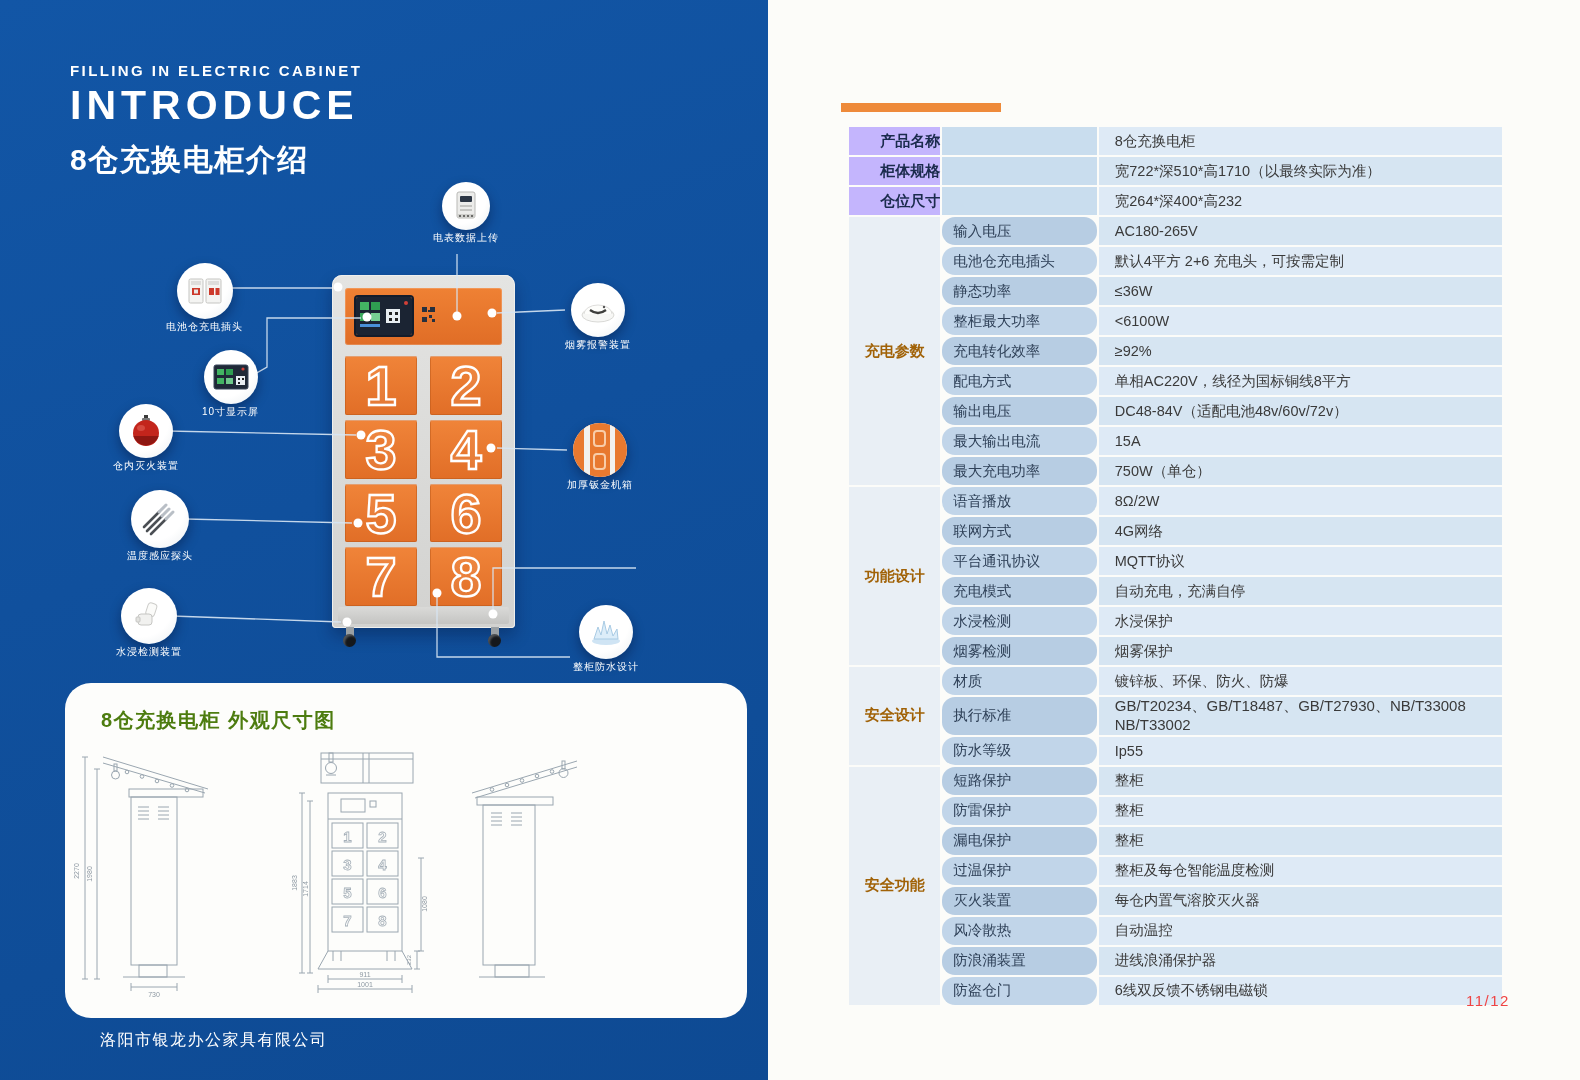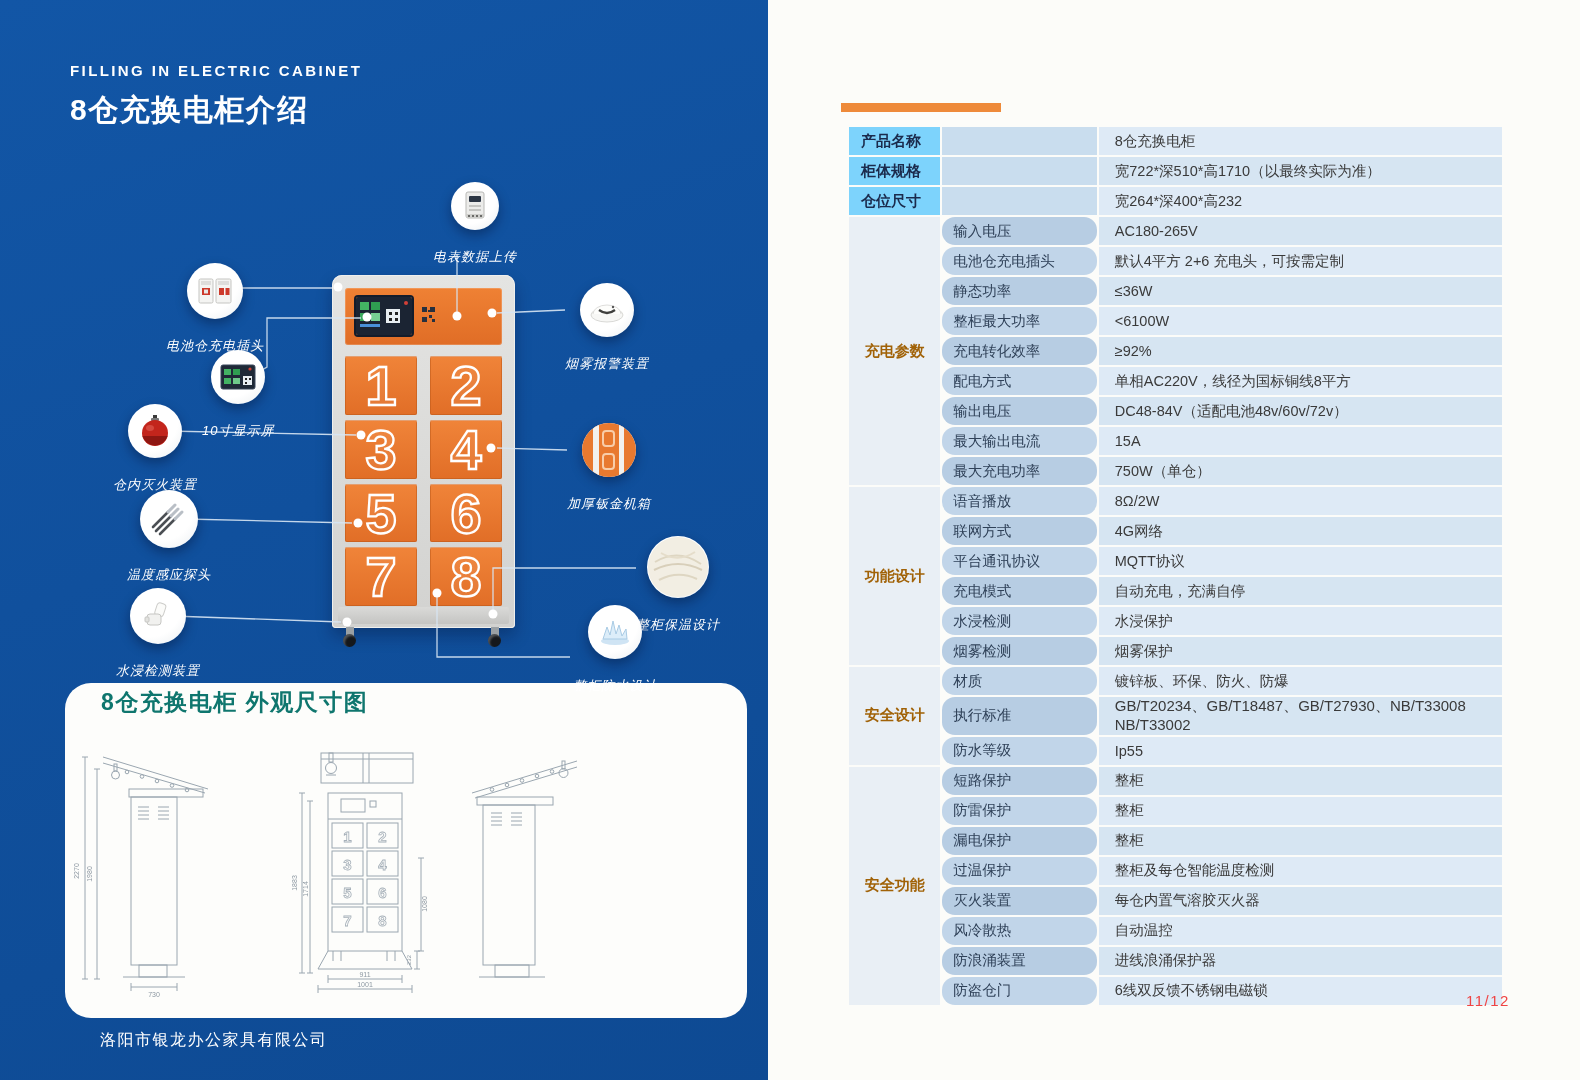--- a/index.html
+++ b/index.html
@@ -81,6 +81,7 @@
 
     <div class="headline">
       <div class="eyebrow">FILLING IN ELECTRIC CABINET</div>
+      <div class="title-en">INTRODUCE</div>
       <div class="title-zh">8仓充换电柜介绍</div>
     </div>
 

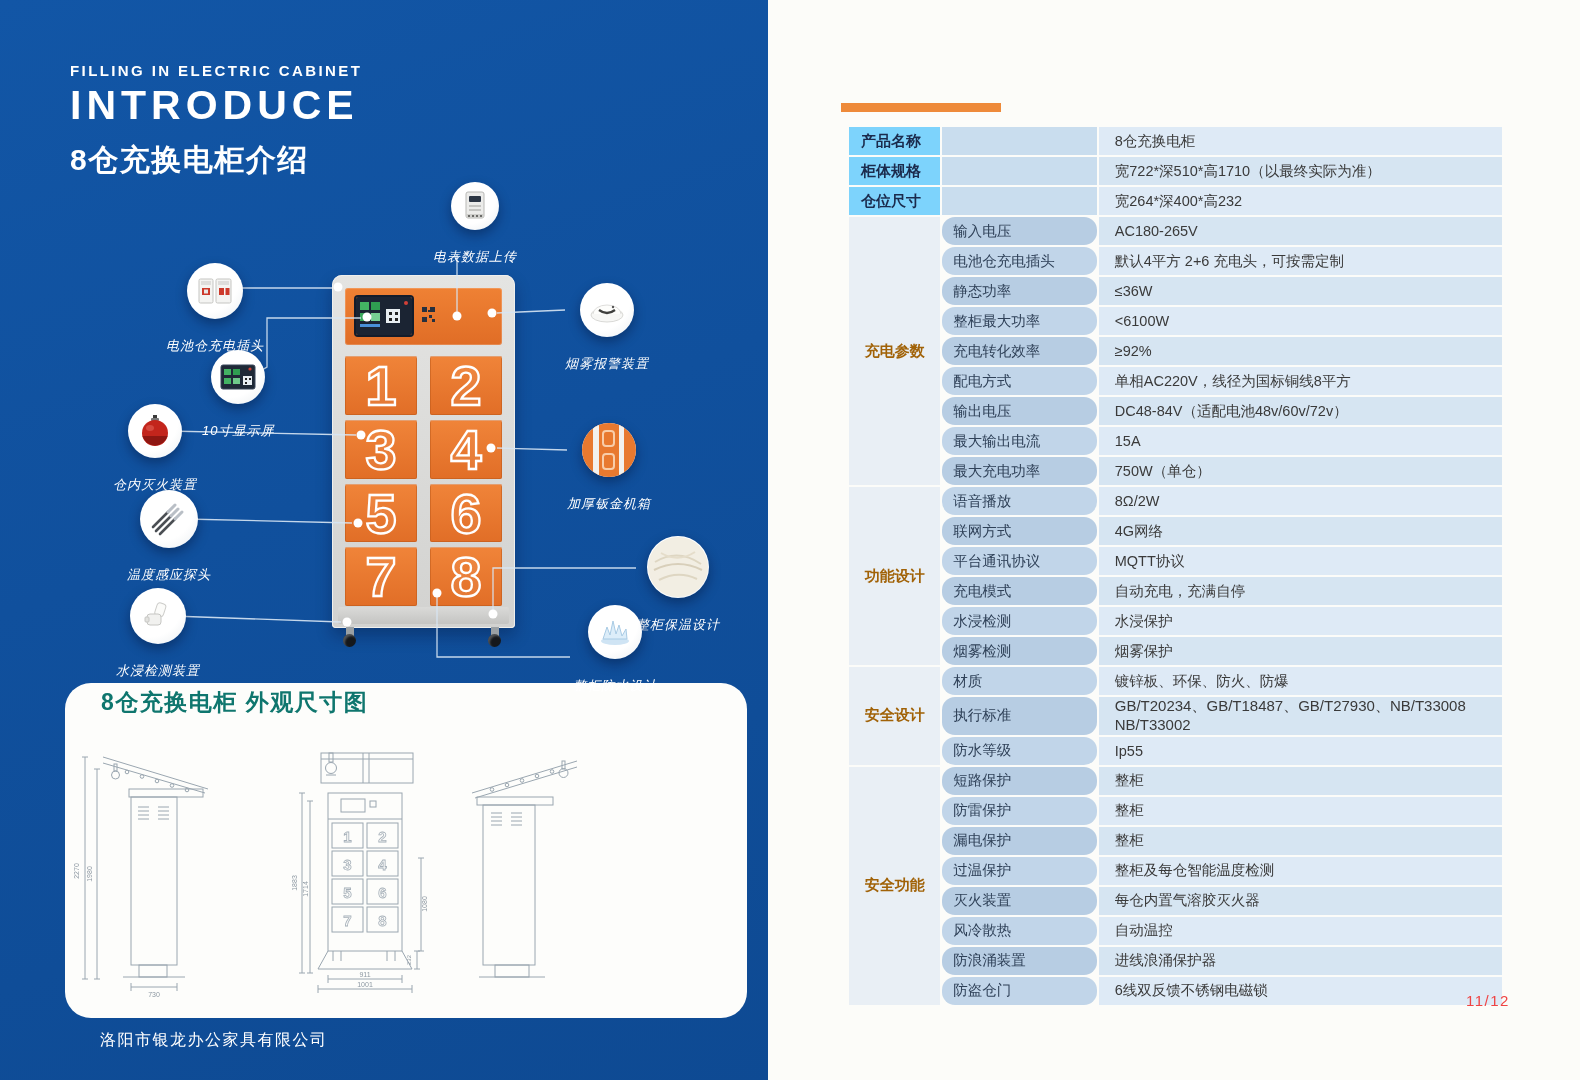--- a/index.html
+++ b/index.html
@@ -61,8 +61,8 @@
              border-collapse:separate;border-spacing:2px;}
   table.spec td,table.spec th{height:28px;vertical-align:middle;padding:0;}
   .grp{background:#e9eff5;color:#a16207;font-weight:bold;font-size:15px;text-align:center;}
-  .toplabel{background:#7dd3fc;color:#1b2b4d;font-weight:bold;font-size:15px;
-            text-align:left;padding-left:12px !important;}
+  .toplabel{background:#c4b5fd;color:#1b2b4d;font-weight:bold;font-size:15px;
+            text-align:right;padding-left:12px !important;}
   .spacer{background:#c9ddee;}
   .pname{background:#b7cde3;color:#2f4158;font-size:14.5px;padding-left:11px !important;border-radius:13px;}
   .pval{background:#d6e5f2;color:#3a3a3a;font-size:14.5px;padding-left:16px !important;}

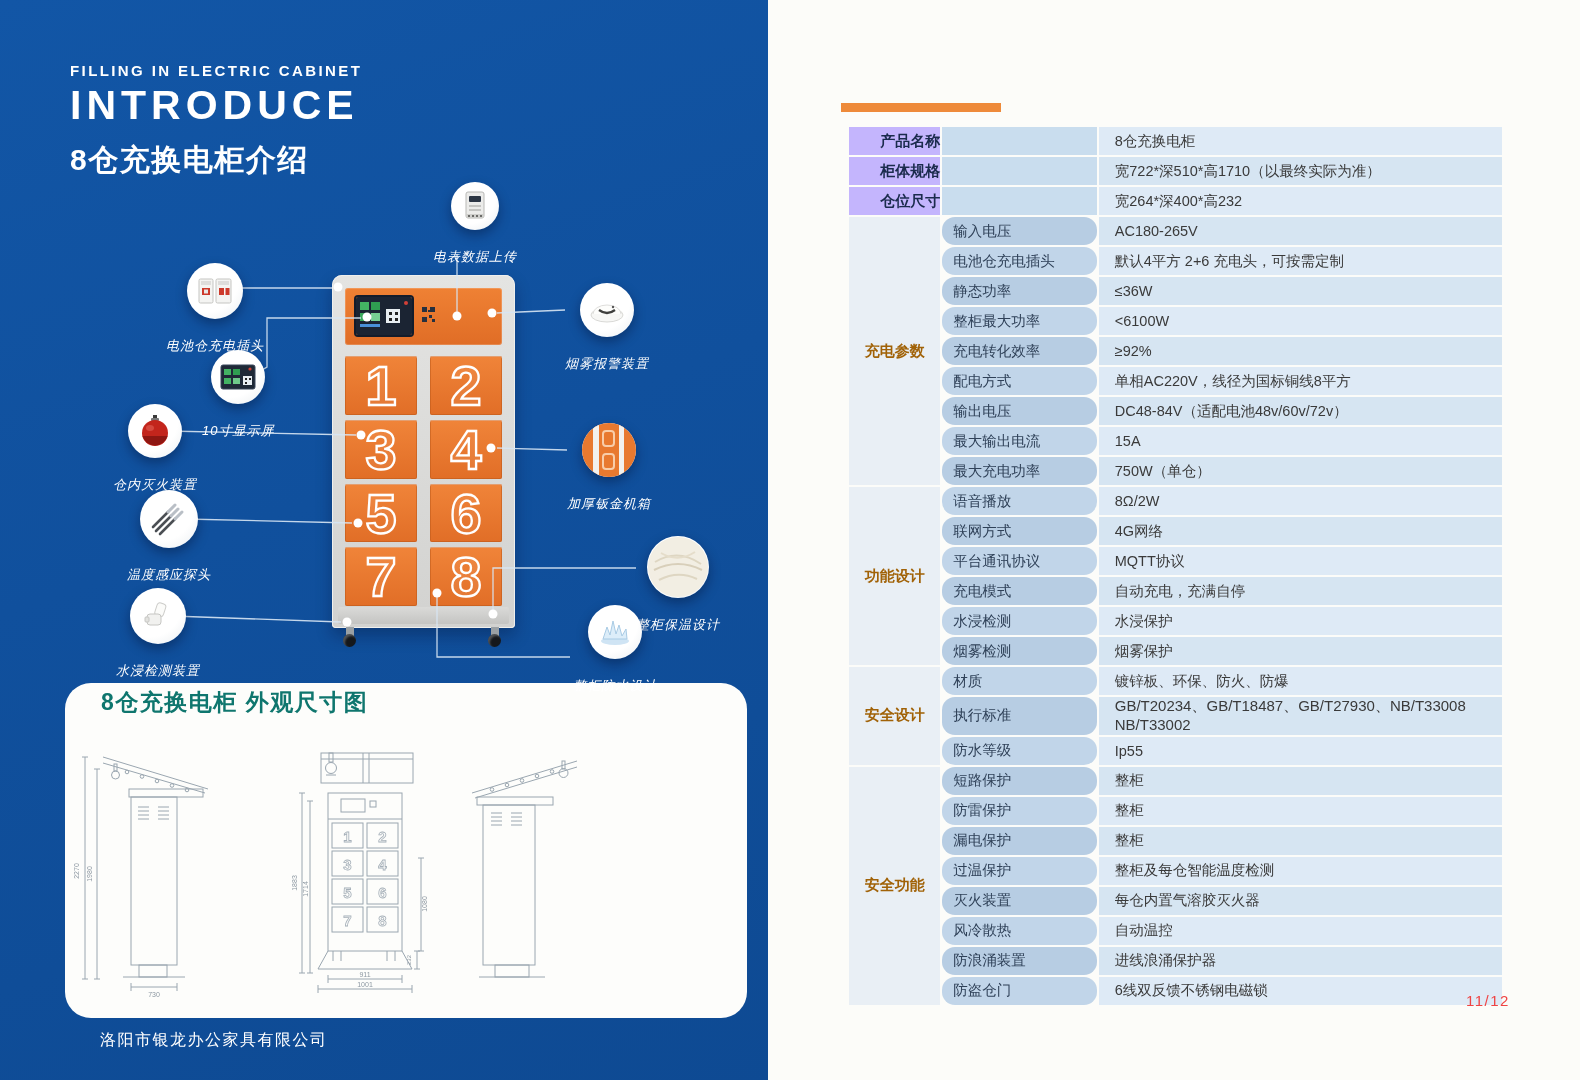--- a/index.html
+++ b/index.html
@@ -42,7 +42,7 @@
   .bubble{border-radius:50%;background:radial-gradient(circle at 35% 30%,#ffffff 60%,#e9edf0);
           box-shadow:0 5px 12px rgba(0,10,40,.38);
           display:flex;align-items:center;justify-content:center;overflow:hidden;}
-  .clabel{margin-top:18px;color:#fff;font-size:13px;letter-spacing:1px;white-space:nowrap;font-style:italic;}
+  .clabel{margin-top:1px;color:#fff;font-size:10px;letter-spacing:1px;white-space:nowrap;}
   
   .dim-panel{position:absolute;left:65px;top:683px;width:682px;height:335px;z-index:2;
              background:#fdfdfb;border-radius:26px;}

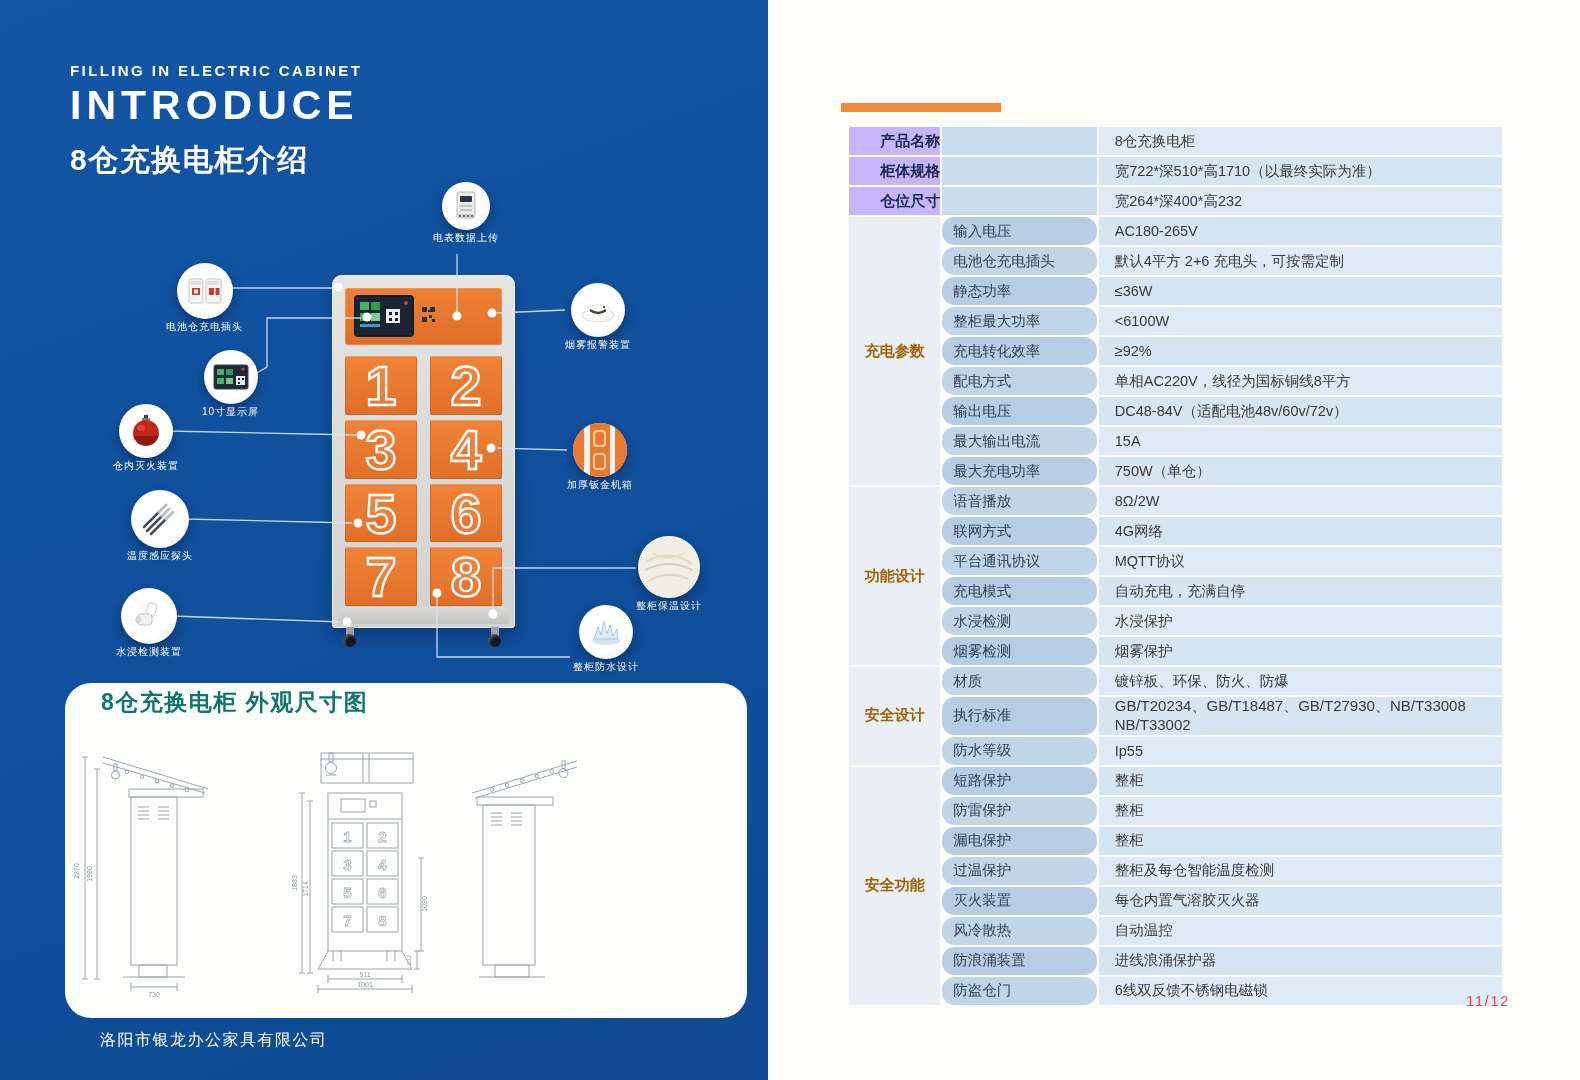--- a/index.html
+++ b/index.html
@@ -312,18 +312,6 @@
       <div class="clabel">加厚钣金机箱</div>
     </div>
 
-    <div class="callout" style="left:636px;top:536px;">
-      <div class="bubble" style="width:62px;height:62px;">
-        <svg width="62" height="62" viewBox="0 0 62 62">
-          <circle cx="31" cy="31" r="30" fill="#f2eee3"></circle>
-          <path d="M8 26q23-14 46 2" fill="none" stroke="#ded6c2" stroke-width="2"></path>
-          <path d="M7 34q24-12 48 0" fill="none" stroke="#d8cfba" stroke-width="2"></path>
-          <path d="M12 44q19-10 38-1" fill="none" stroke="#ded6c2" stroke-width="2"></path>
-          <path d="M14 17q17 10 34-1" fill="none" stroke="#e5ddca" stroke-width="2"></path>
-        </svg>
-      </div>
-      <div class="clabel">整柜保温设计</div>
-    </div>
 
     <div class="callout" style="left:573px;top:605px;">
       <div class="bubble" style="width:54px;height:54px;">

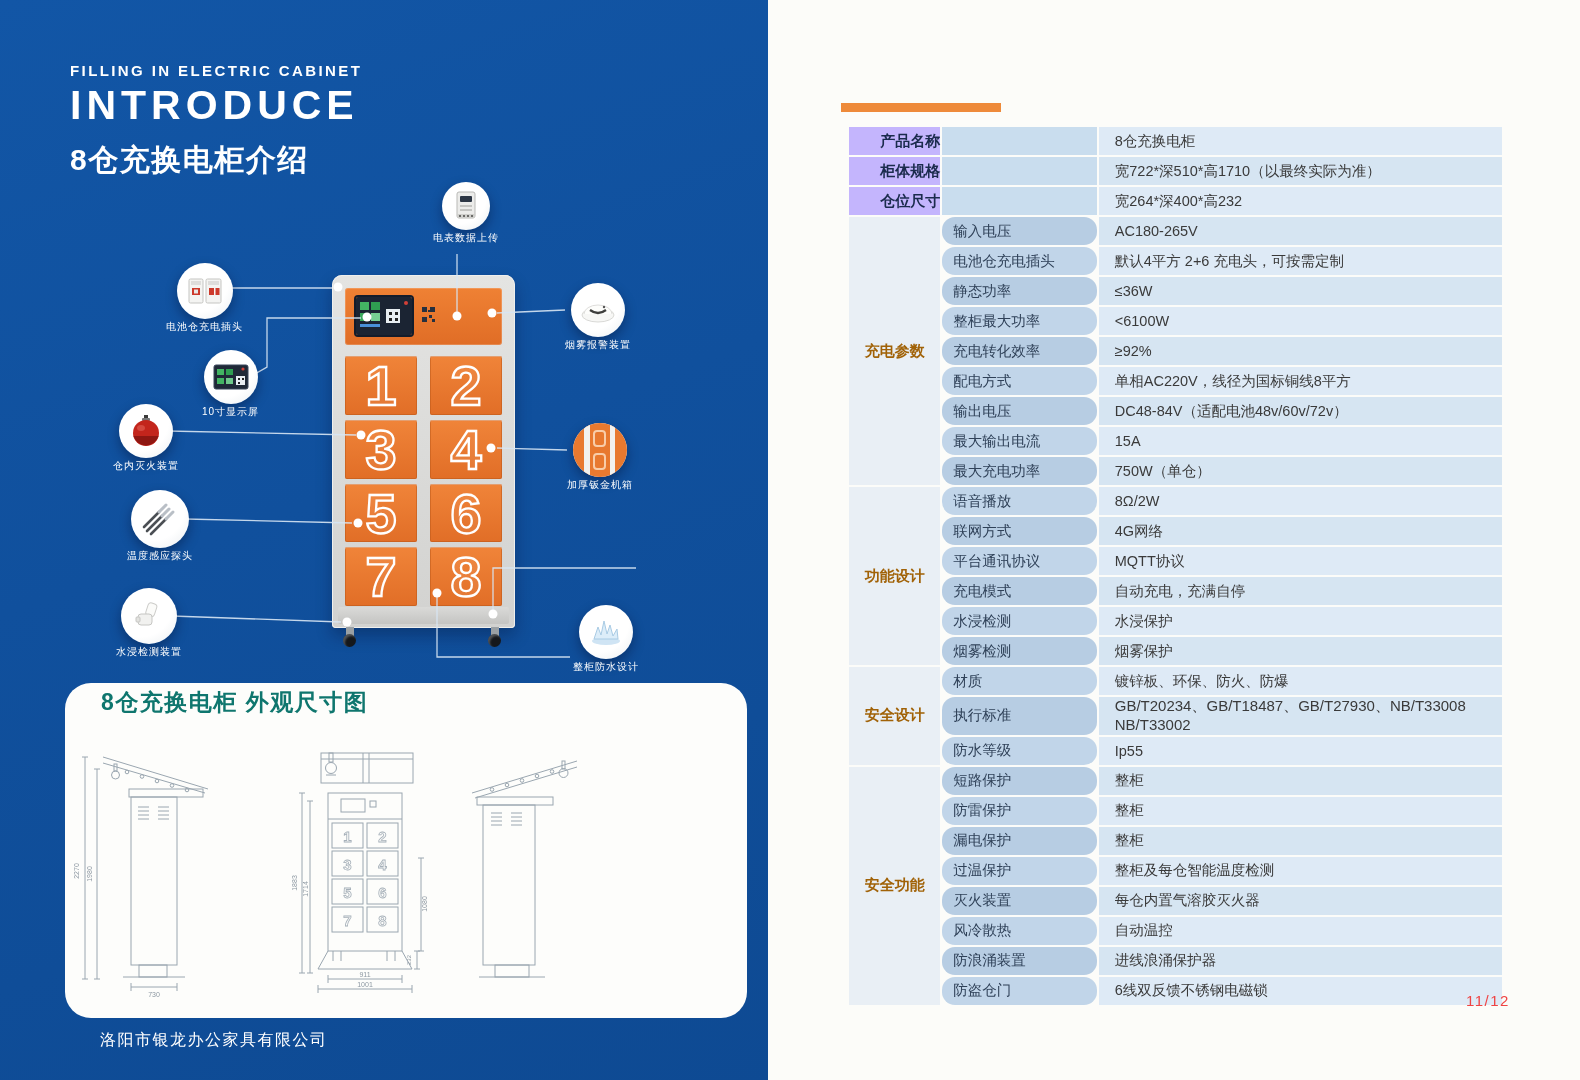--- a/index.html
+++ b/index.html
@@ -46,8 +46,8 @@
   
   .dim-panel{position:absolute;left:65px;top:683px;width:682px;height:335px;z-index:2;
              background:#fdfdfb;border-radius:26px;}
-  .dim-title{position:absolute;left:36px;top:4px;font-size:23px;font-weight:bold;
-             color:#0f766e;letter-spacing:1.5px;}
+  .dim-title{position:absolute;left:36px;top:24px;font-size:20px;font-weight:bold;
+             color:#4d7c0f;letter-spacing:1.5px;}
   .dim-svg{position:absolute;left:0;top:58px;}
   .company{position:absolute;left:100px;top:1030px;z-index:2;color:#fff;font-size:16px;
            letter-spacing:1.5px;}

